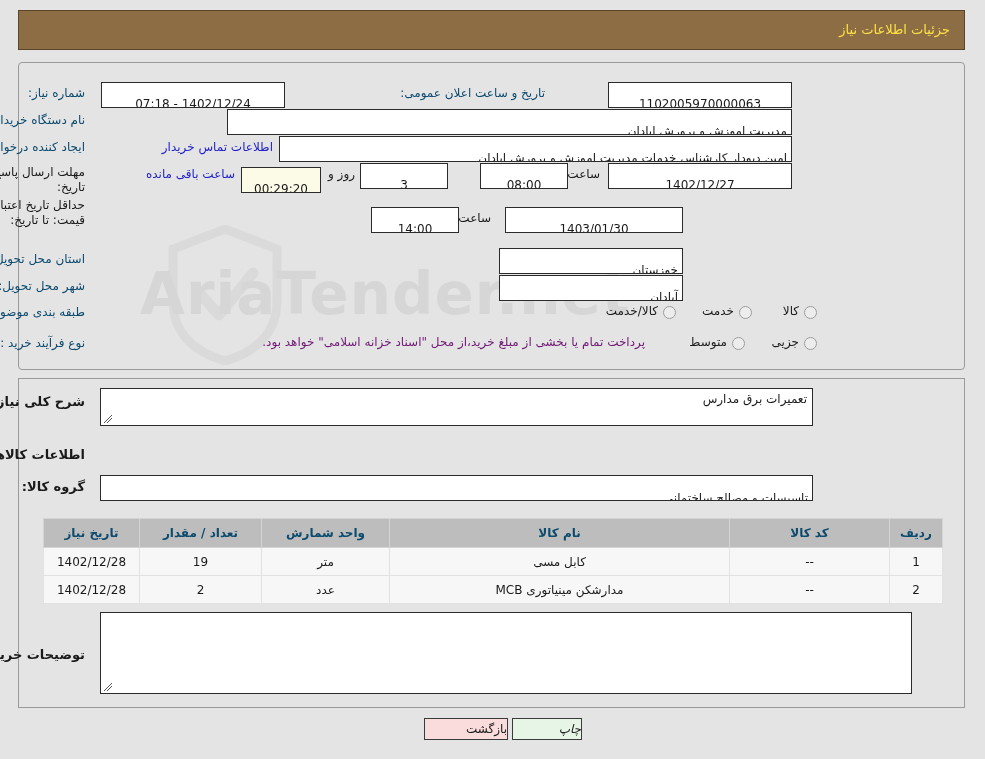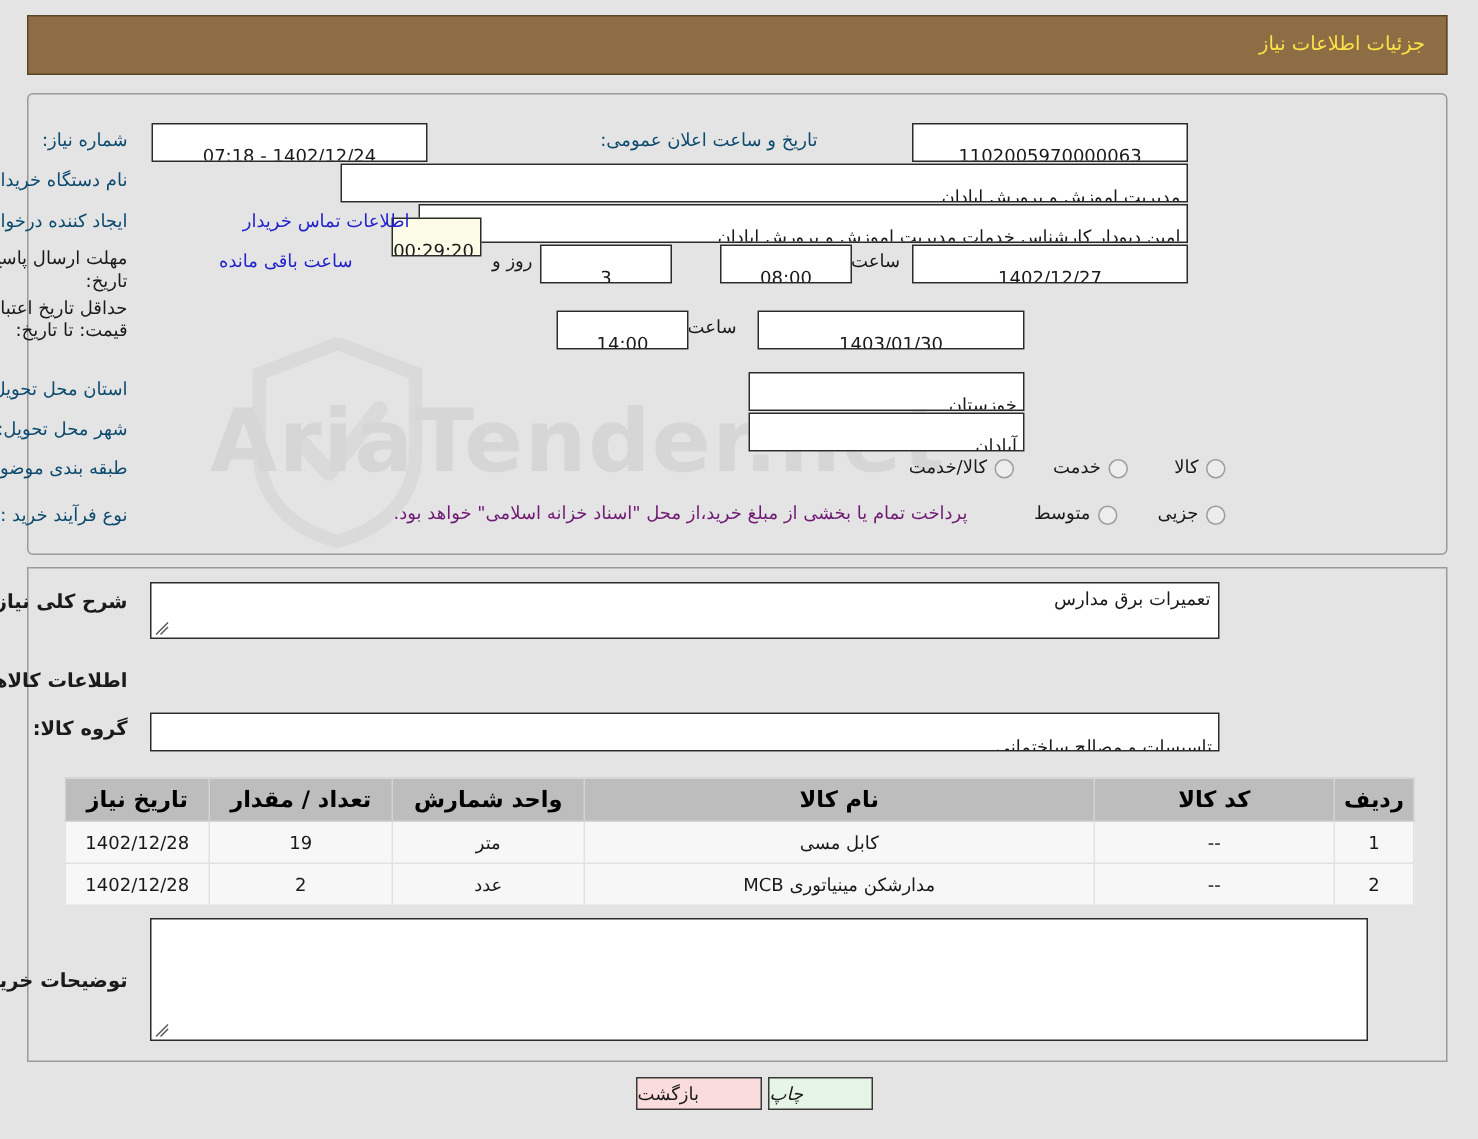--- a/index.html
+++ b/index.html
@@ -247,7 +247,7 @@
 <div class="fld center" style="right:417px; top:163px; width:88px;">08:00</div>
 <div class="fld center" style="right:537px; top:163px; width:88px;">3</div>
 <div class="plaintext" style="right:630px; top:167px;">روز و</div>
-<div class="fld cream" style="right:664px; top:145px; width:60px;">00:29:20</div>
+<div class="fld cream" style="right:664px; top:167px; width:80px;">00:29:20</div>
 <div class="bluetext" style="right:750px; top:167px;">ساعت باقی مانده</div>
 
 <div class="lbl-wrap" style="right:900px; top:198px; width:115px; text-align:right;">

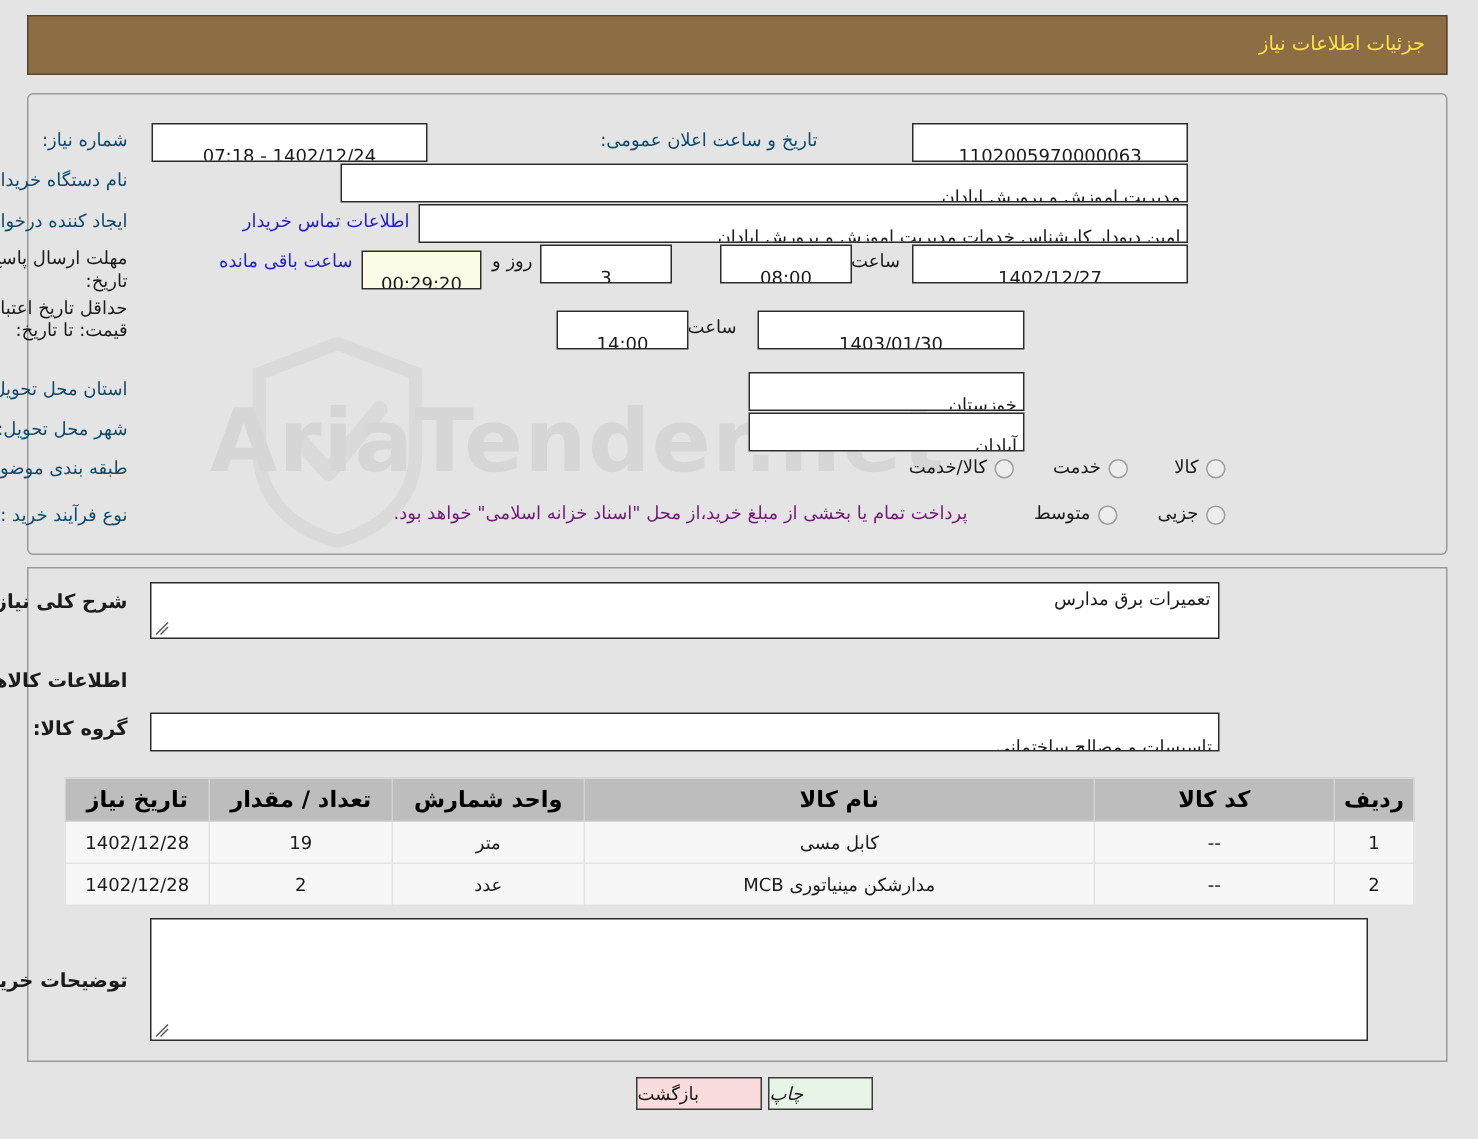--- a/index.html
+++ b/index.html
@@ -183,8 +183,8 @@
     border: 1px solid #d4d4d4;
     height: 26px;
     font-weight: bold;
-    color: #000000;
-    font-size: 15px;
+    color: #0c4a6e;
+    font-size: 12px;
   }
   #goods-table td {
     background: #f7f7f7;

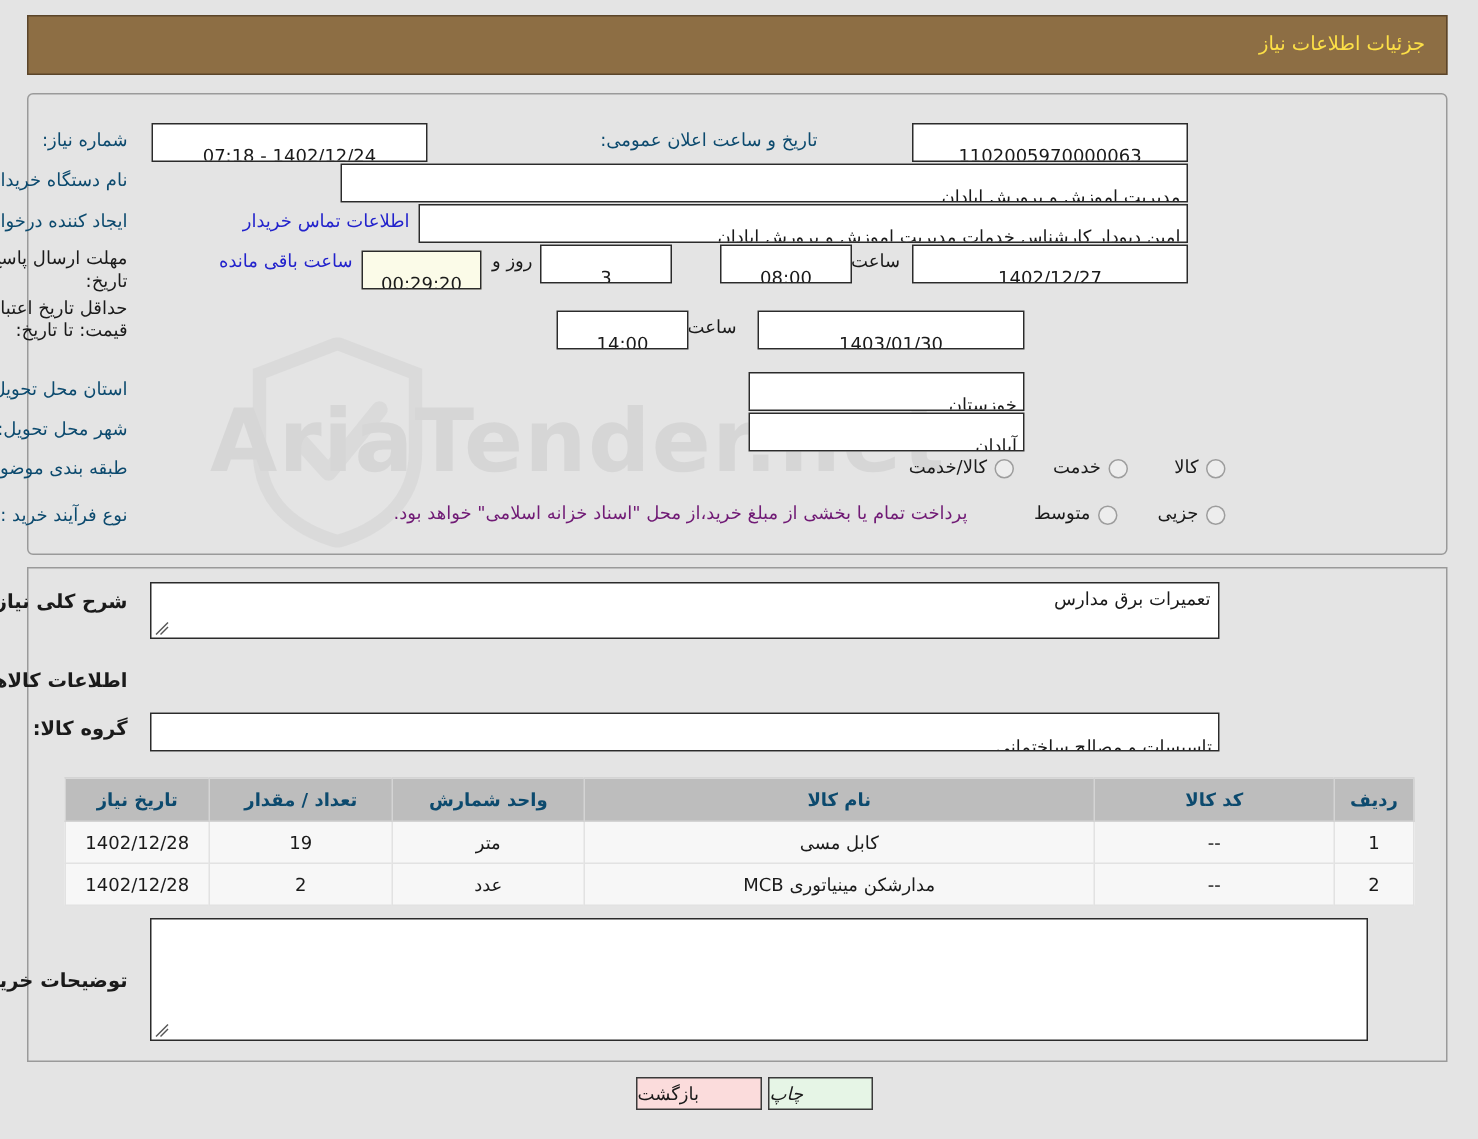--- a/index.html
+++ b/index.html
@@ -200,7 +200,7 @@
     position: absolute;
     height: 22px;
     line-height: 20px;
-    text-align: left;
+    text-align: right;
     border: 1px solid #3a3a3a;
     box-sizing: border-box;
     font-size: 12px;

